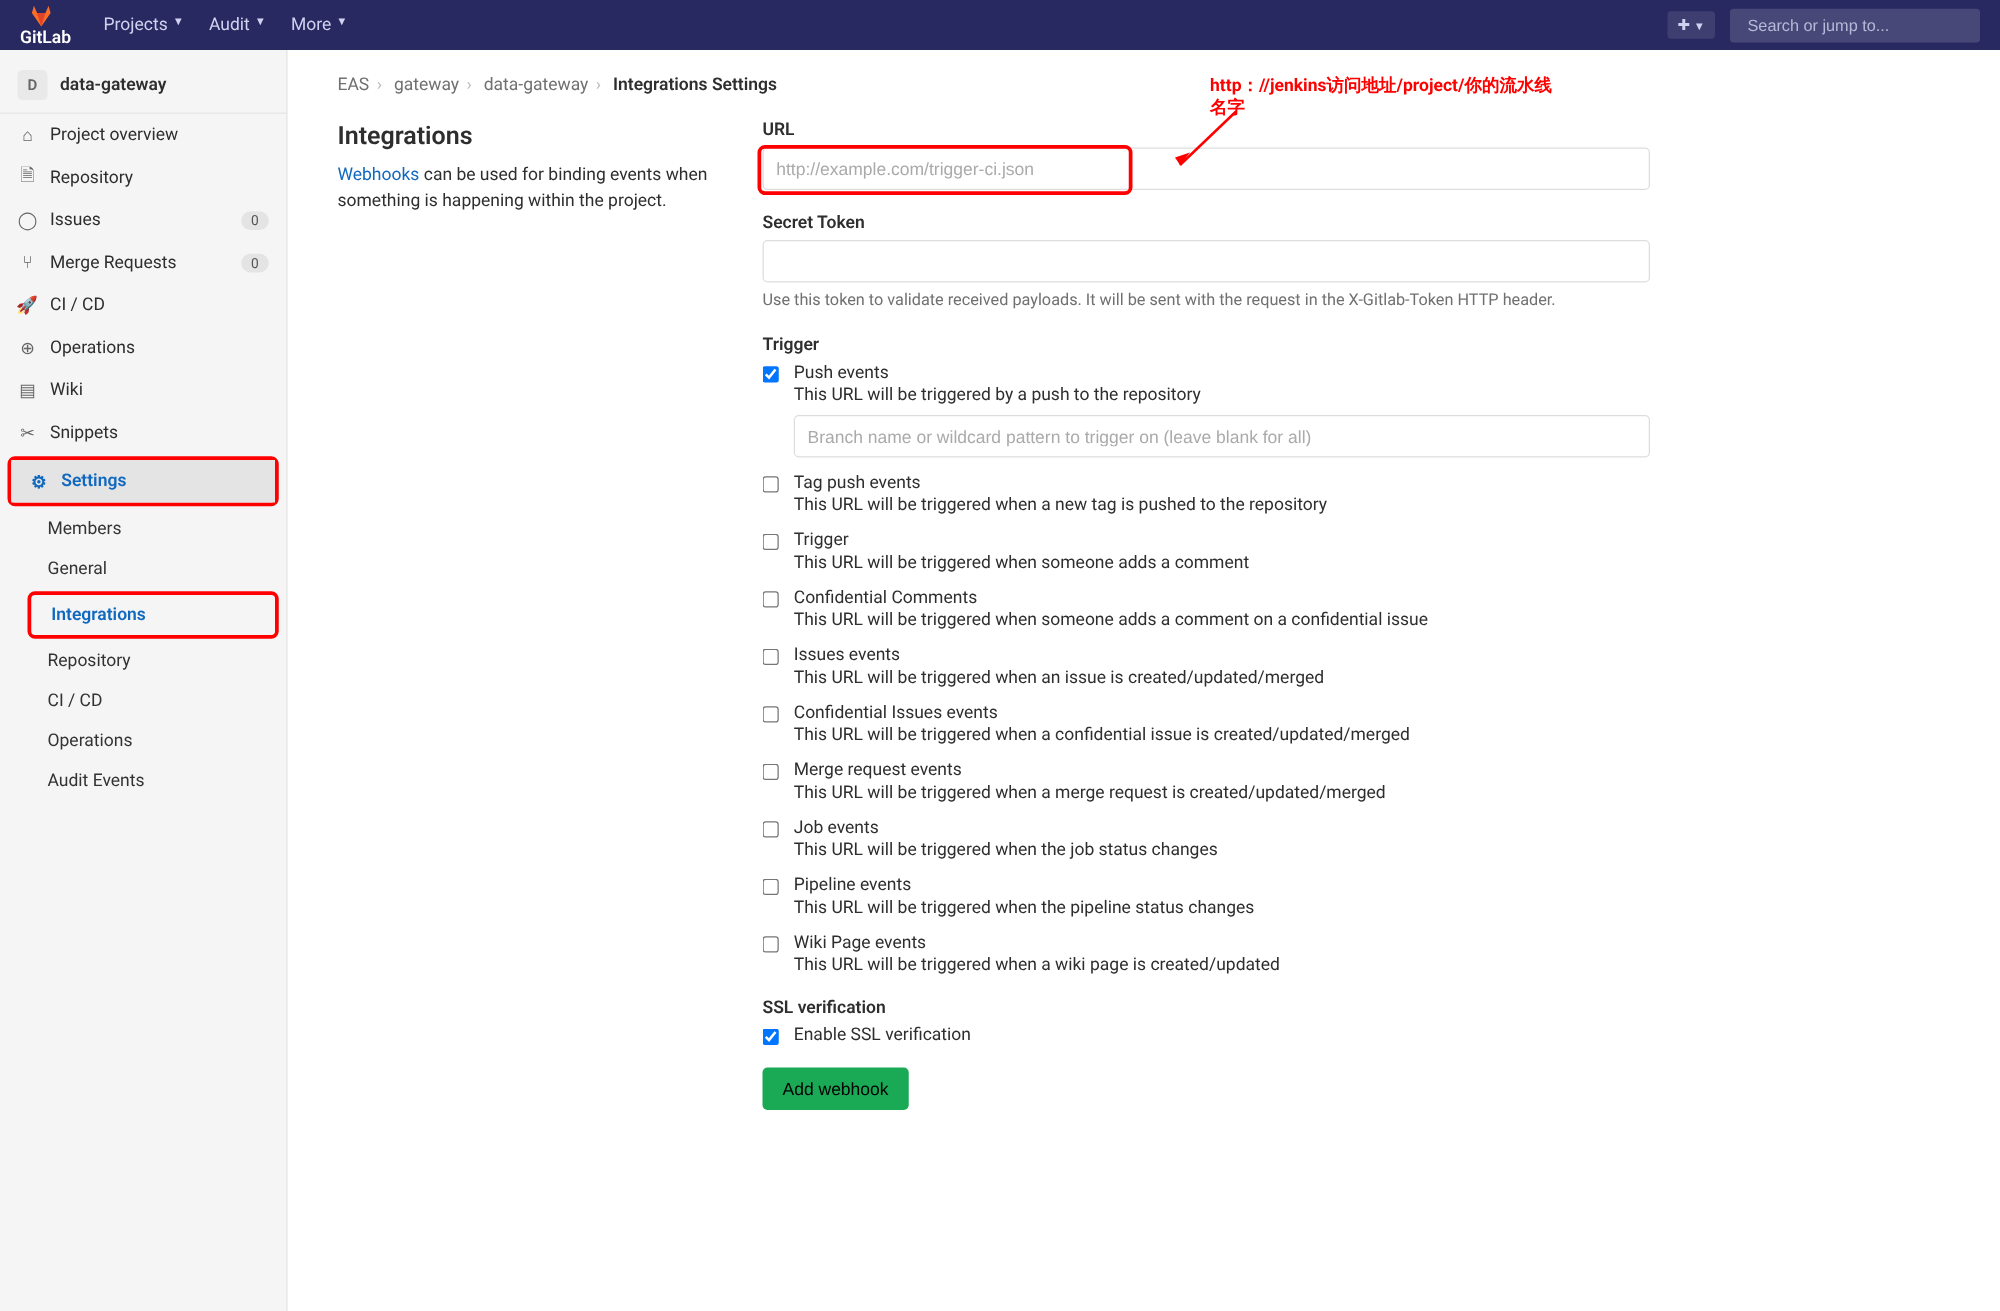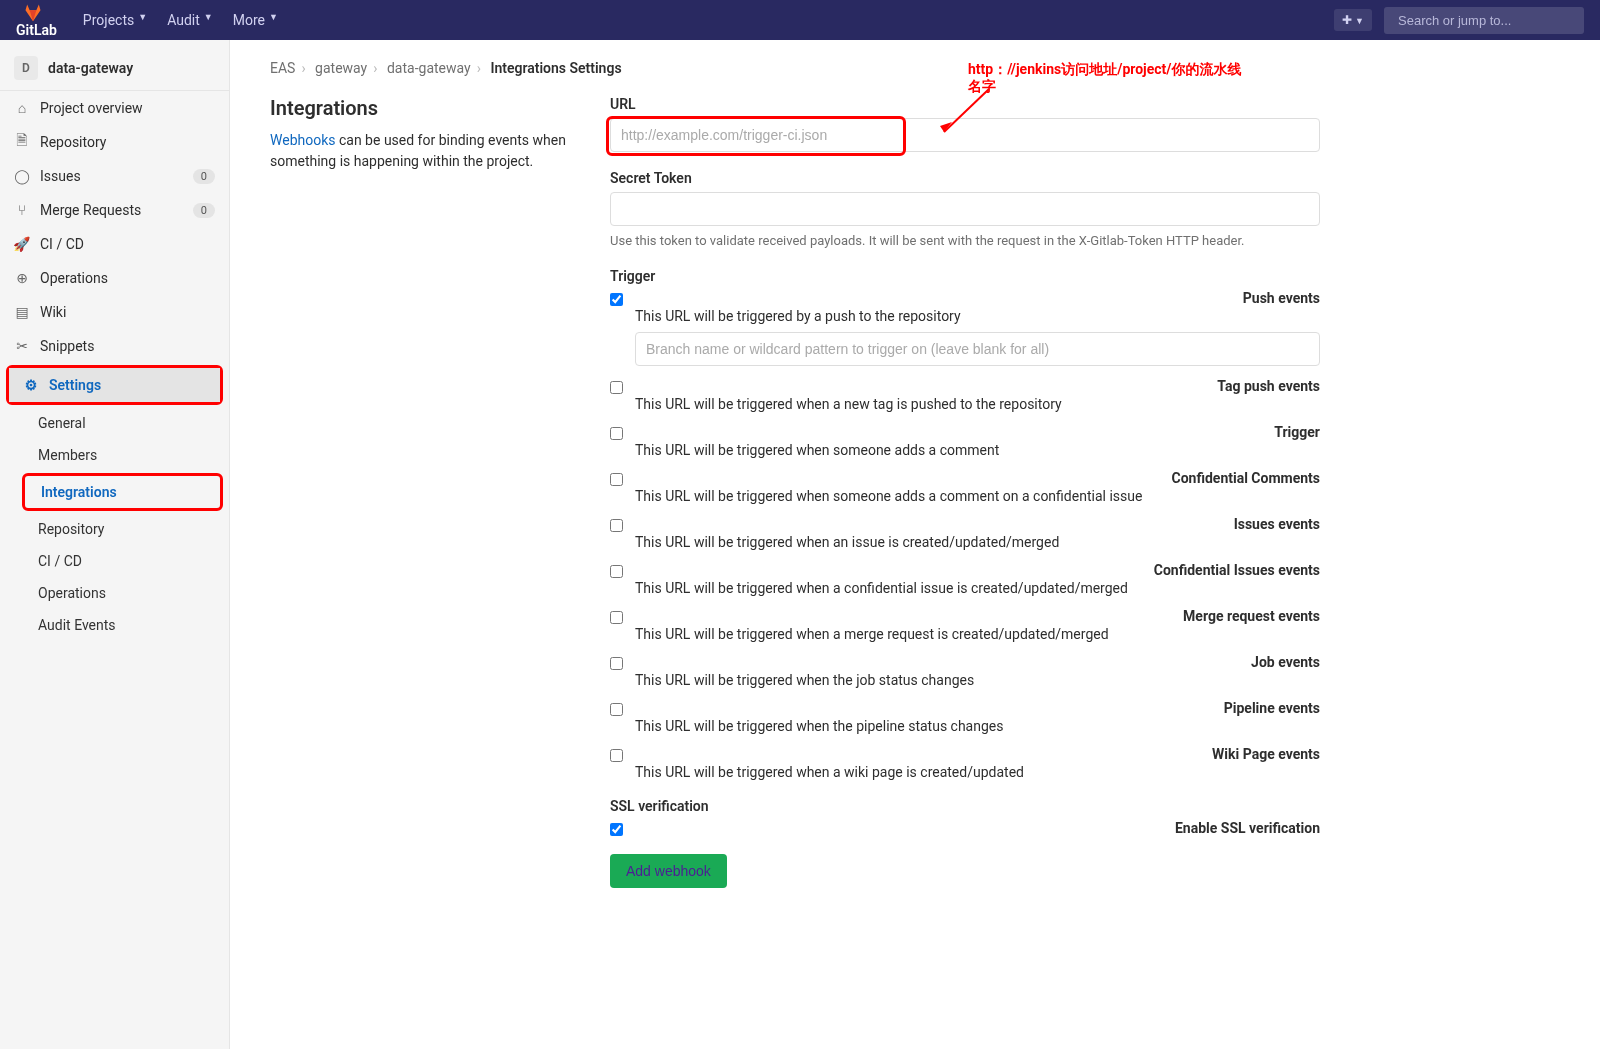--- a/index.html
+++ b/index.html
@@ -44,7 +44,7 @@
 .trigger-item { display: flex; align-items: flex-start; margin-bottom: 12px; }
 .trigger-item input[type=checkbox] { margin-right: 12px; margin-top: 3px; }
 .trigger-body { flex: 1; }
-.trigger-title { font-weight: 700; font-size: 14px; text-align: right; }
+.trigger-title { font-weight: 400; font-size: 14px; }
 .trigger-desc { font-size: 14px; color: #2e2e2e; margin-top: 2px; }
 .branch-input { margin-top: 8px; }
 .btn-success { background: #1aaa55; color: #4c1d95; border: none; padding: 9px 16px; border-radius: 4px; font-size: 14px; font-weight: 500; cursor: pointer; }

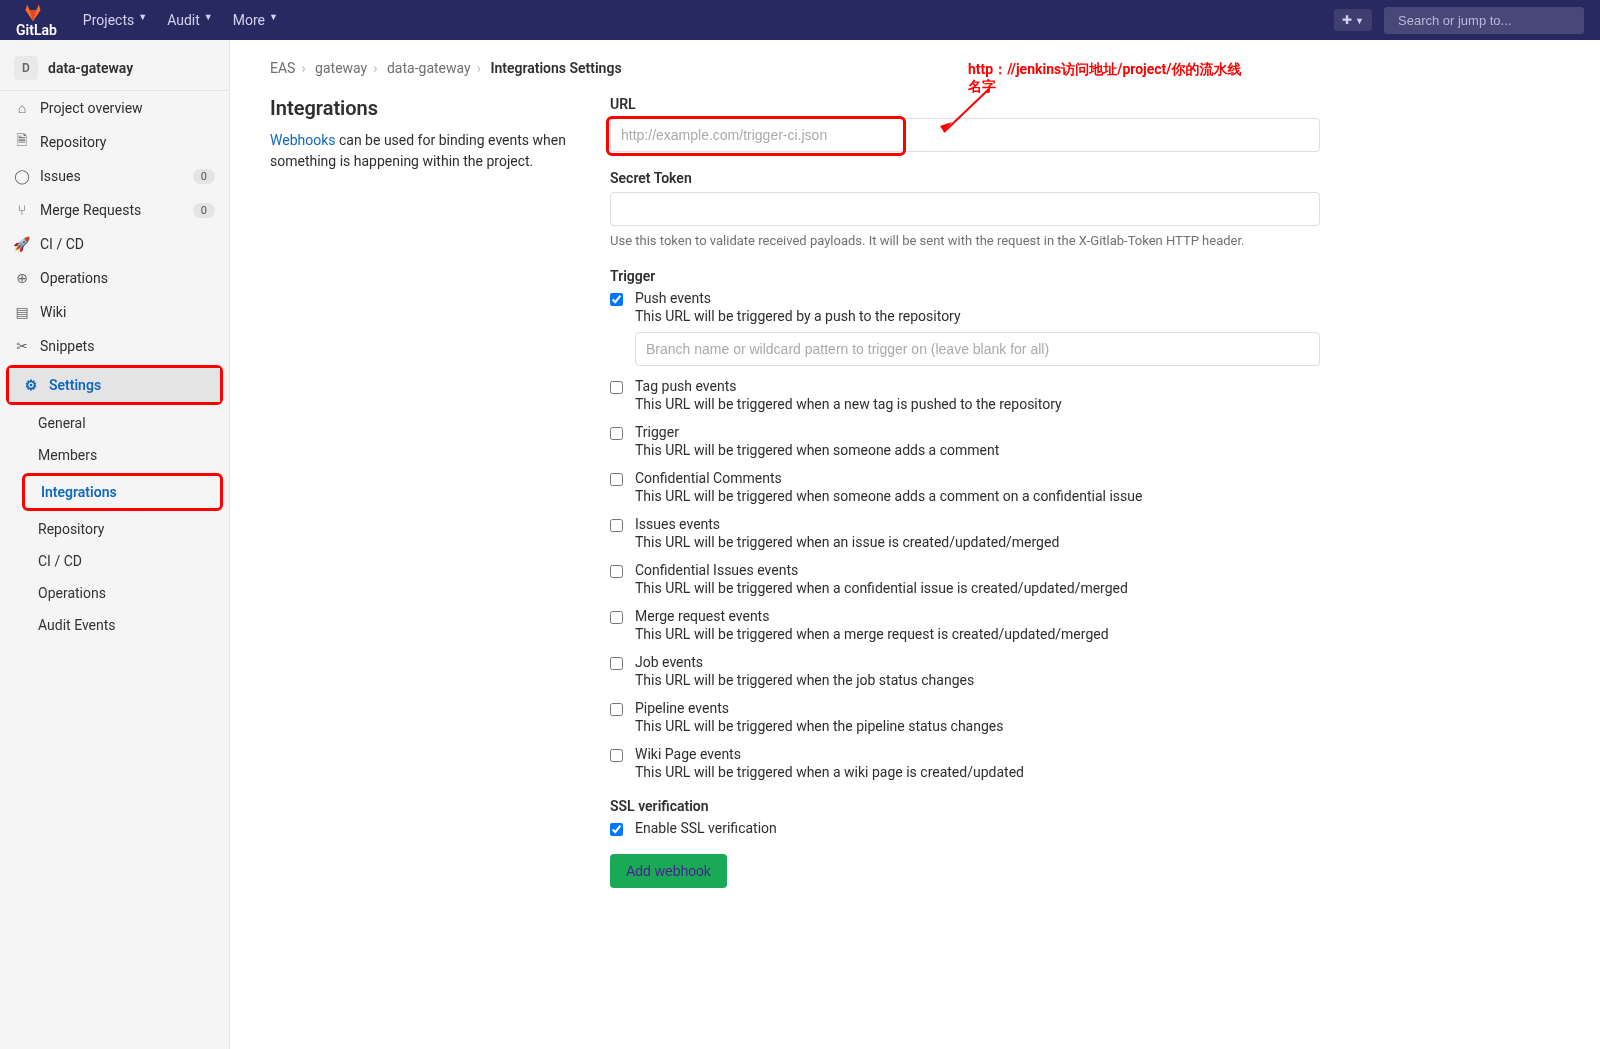--- a/index.html
+++ b/index.html
@@ -132,8 +132,8 @@
         </div>
     </div>
 
+    <div class="sub-item">Members</div>
     <div class="sub-item">General</div>
-    <div class="sub-item">Members</div>
     <div class="red-box" style="margin: 2px 6px 2px 22px;">
       <div class="sub-item active" style="padding-left:16px">Integrations</div>
     </div>

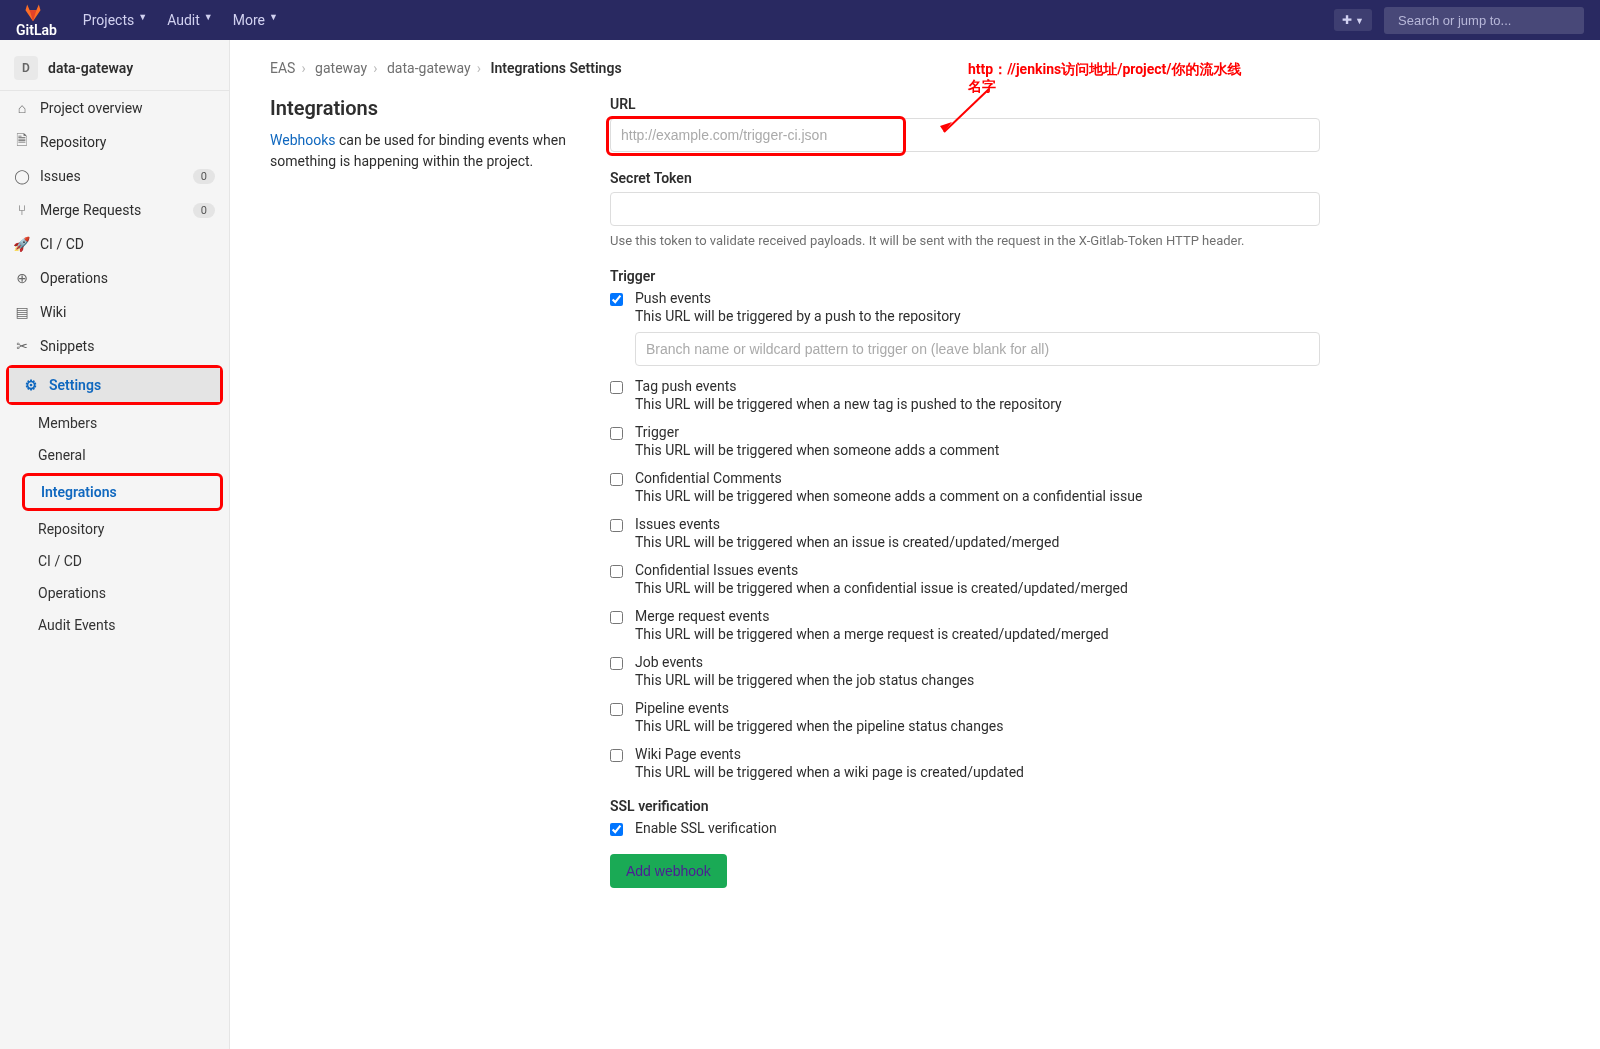--- a/index.html
+++ b/index.html
@@ -47,7 +47,7 @@
 .trigger-title { font-weight: 400; font-size: 14px; }
 .trigger-desc { font-size: 14px; color: #2e2e2e; margin-top: 2px; }
 .branch-input { margin-top: 8px; }
-.btn-success { background: #1aaa55; color: #4c1d95; border: none; padding: 9px 16px; border-radius: 4px; font-size: 14px; font-weight: 500; cursor: pointer; }
+.btn-success { background: #1aaa55; color: #000000; border: none; padding: 9px 16px; border-radius: 4px; font-size: 14px; font-weight: 500; cursor: pointer; }
 .annotation { color: #f00; font-weight: 700; font-size: 14px; }
 .url-wrap { position: relative; }
 .url-red-box { position: absolute; border: 3px solid #f00; border-radius: 6px; top: -4px; left: -4px; width: 300px; height: 40px; pointer-events: none; }

